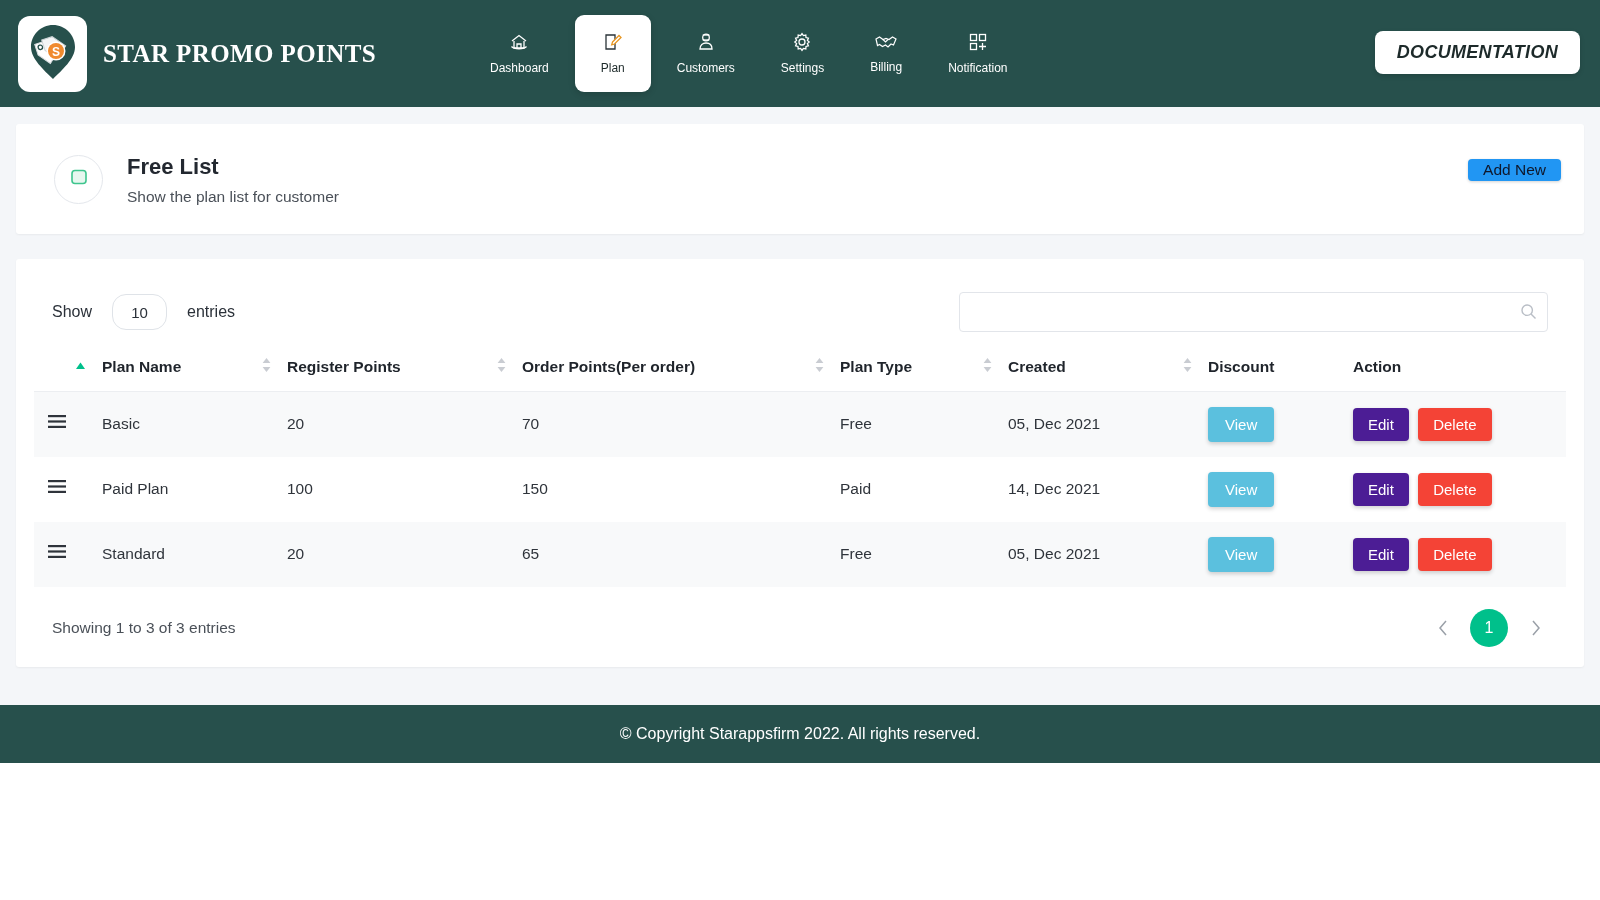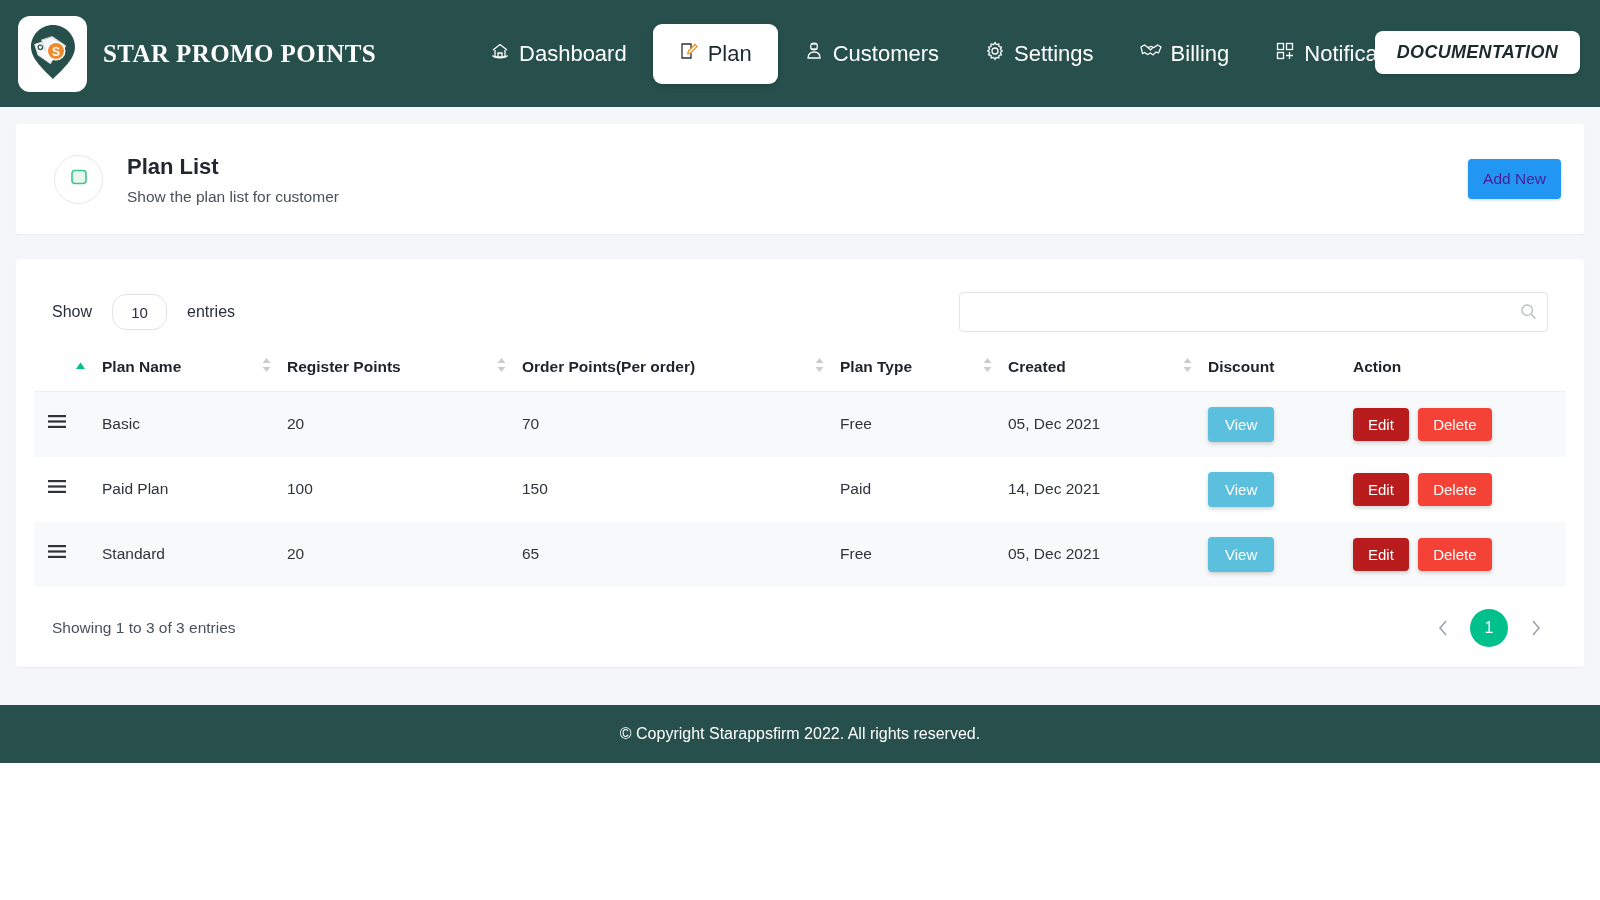--- a/index.html
+++ b/index.html
@@ -60,14 +60,15 @@
   }
   .nav-item {
     display: flex;
-    align-items: flex-start;
+    align-items: center;
     gap: 9px;
     color: #ffffff;
-    font-size: 22px;
+    font-size: 12px;
     padding: 11px 20px;
     border-radius: 9px;
     white-space: nowrap;
     cursor: pointer;
+    flex-direction: column;
   }
   .nav-item.active {
     background: #ffffff;

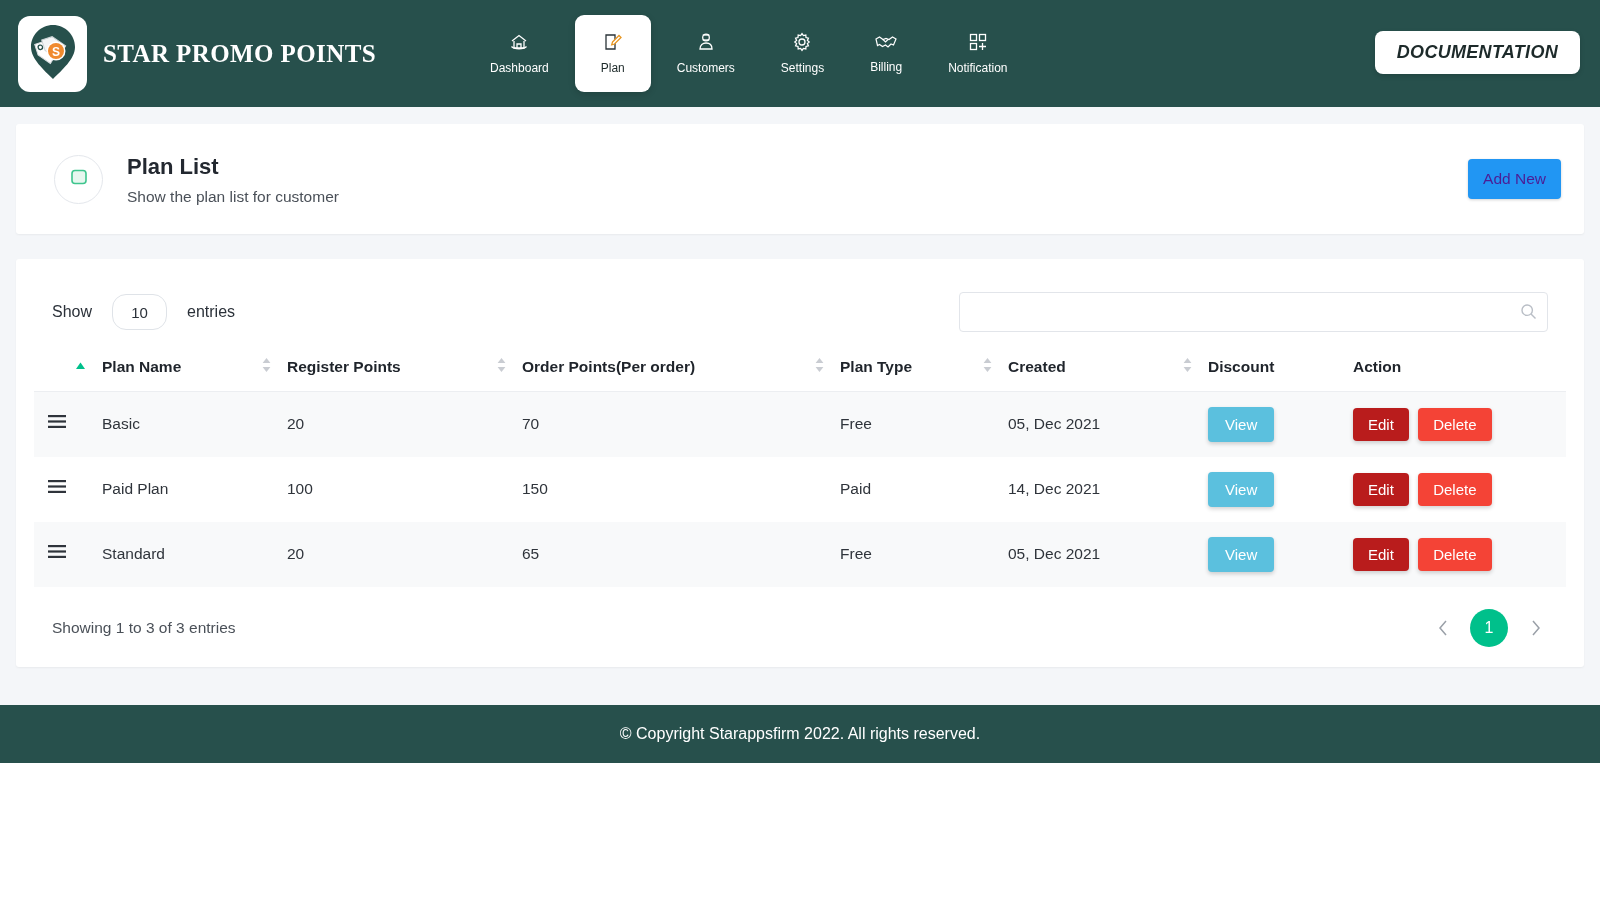--- a/index.html
+++ b/index.html
@@ -408,7 +408,7 @@
         </span>
       </div>
       <div class="header-text">
-        <div class="header-title">Plan List</div>
+        <div class="header-title">Free List</div>
         <div class="header-sub">Show the plan list for customer</div>
       </div>
       <button class="add-new-btn">Add New</button>

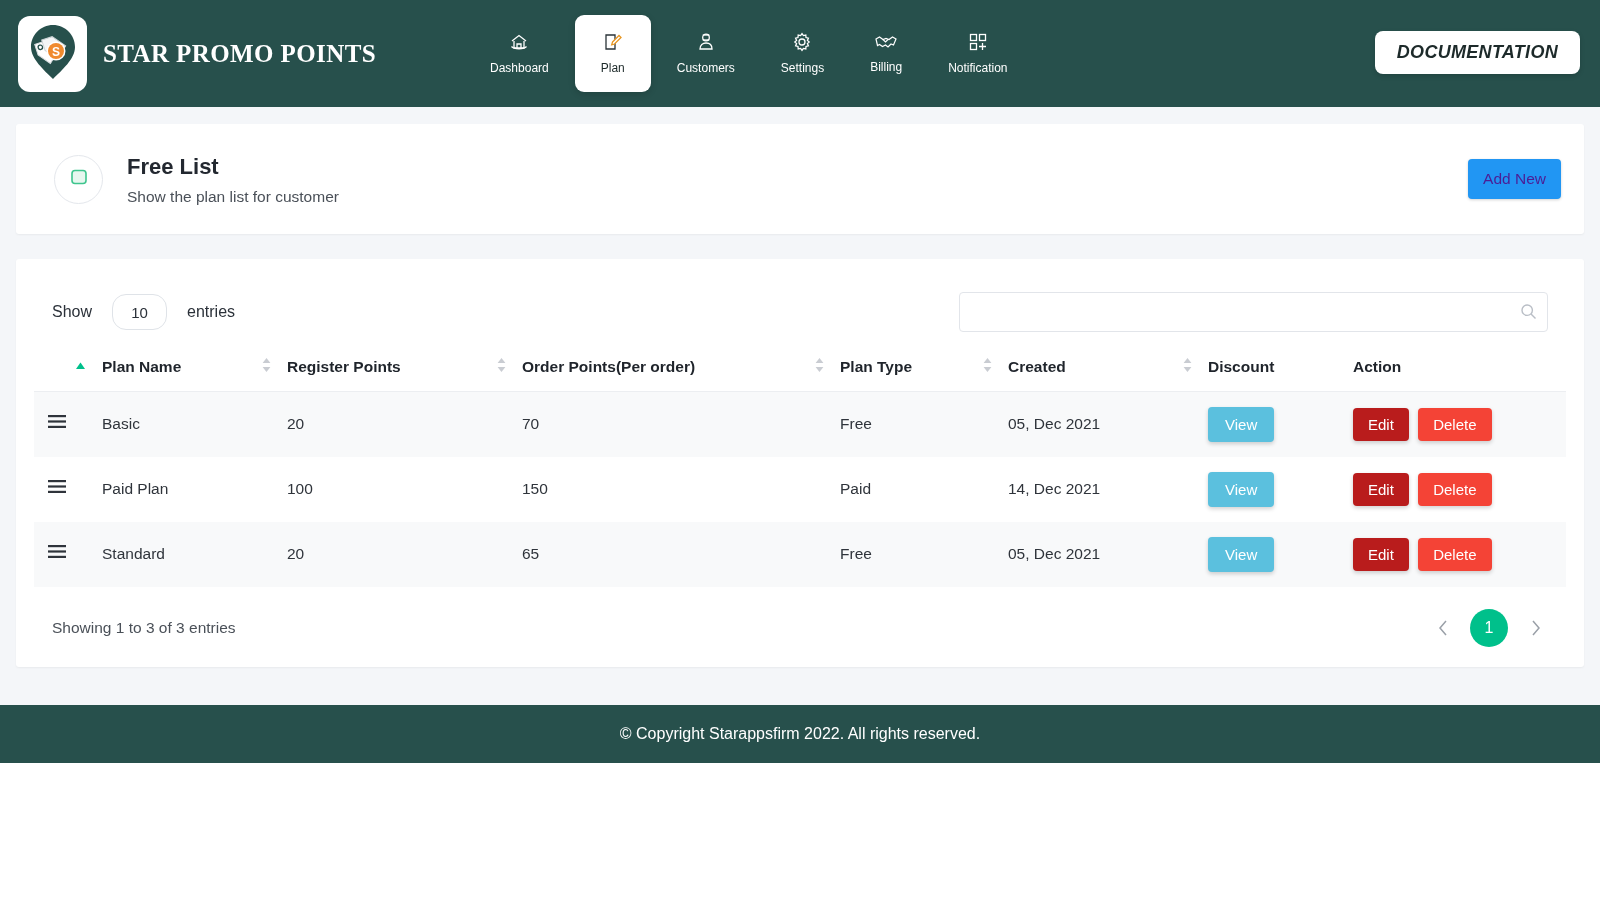--- a/index.html
+++ b/index.html
@@ -146,11 +146,11 @@
     right: 23px;
     top: 35px;
     background: #2196f3;
-    color: #4c1d95;
+    color: #0f172a;
     font-size: 15.5px;
     border: none;
     border-radius: 4px;
-    padding: 11px 15px;
+    padding: 2px 15px;
     cursor: pointer;
     font-family: "Liberation Sans", sans-serif;
     box-shadow: 0 1px 3px rgba(0,0,0,.18);

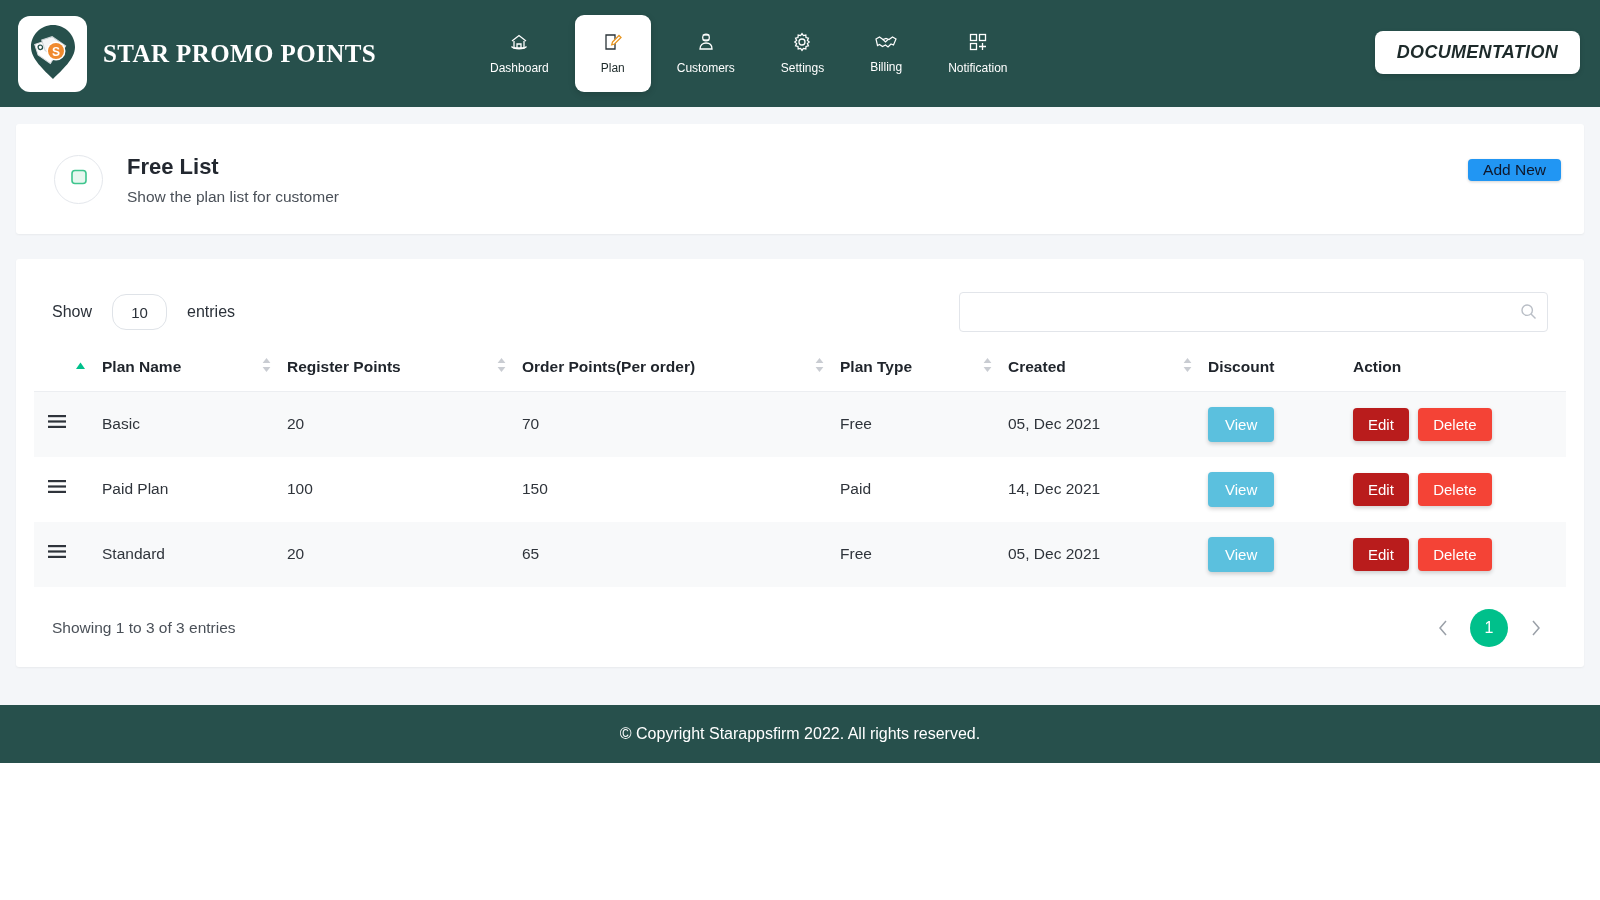--- a/index.html
+++ b/index.html
@@ -259,7 +259,7 @@
     box-shadow: 0 2px 4px rgba(0,0,0,.18);
   }
   .btn-view { background: #5bc0de; padding: 9px 17px; }
-  .btn-edit { background: #b91c1c; }
+  .btn-edit { background: #4c1d95; }
   .btn-delete { background: #f44336; margin-left: 5px; }
   .action-cell { white-space: nowrap; }
 

